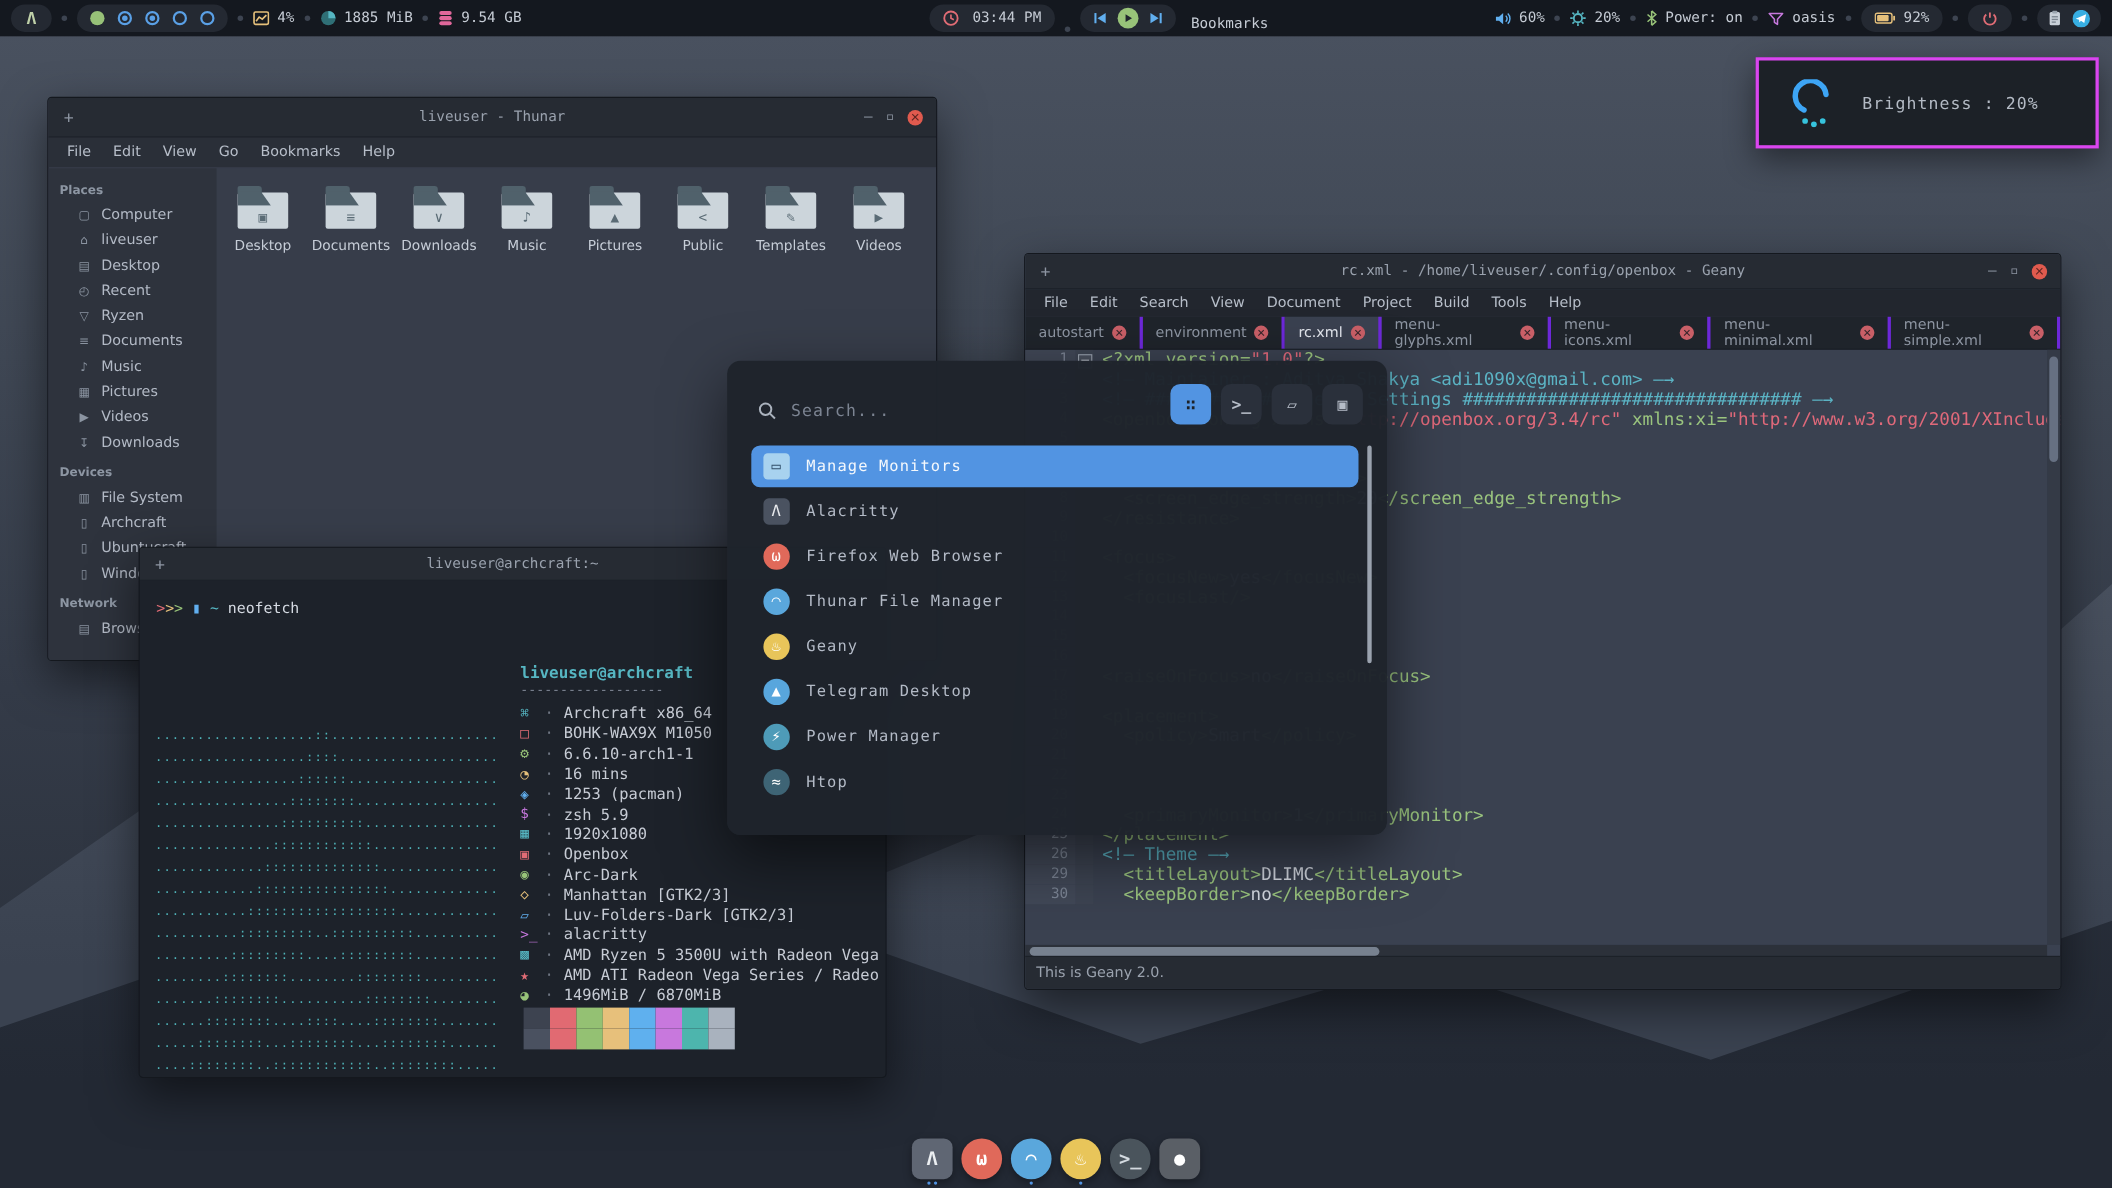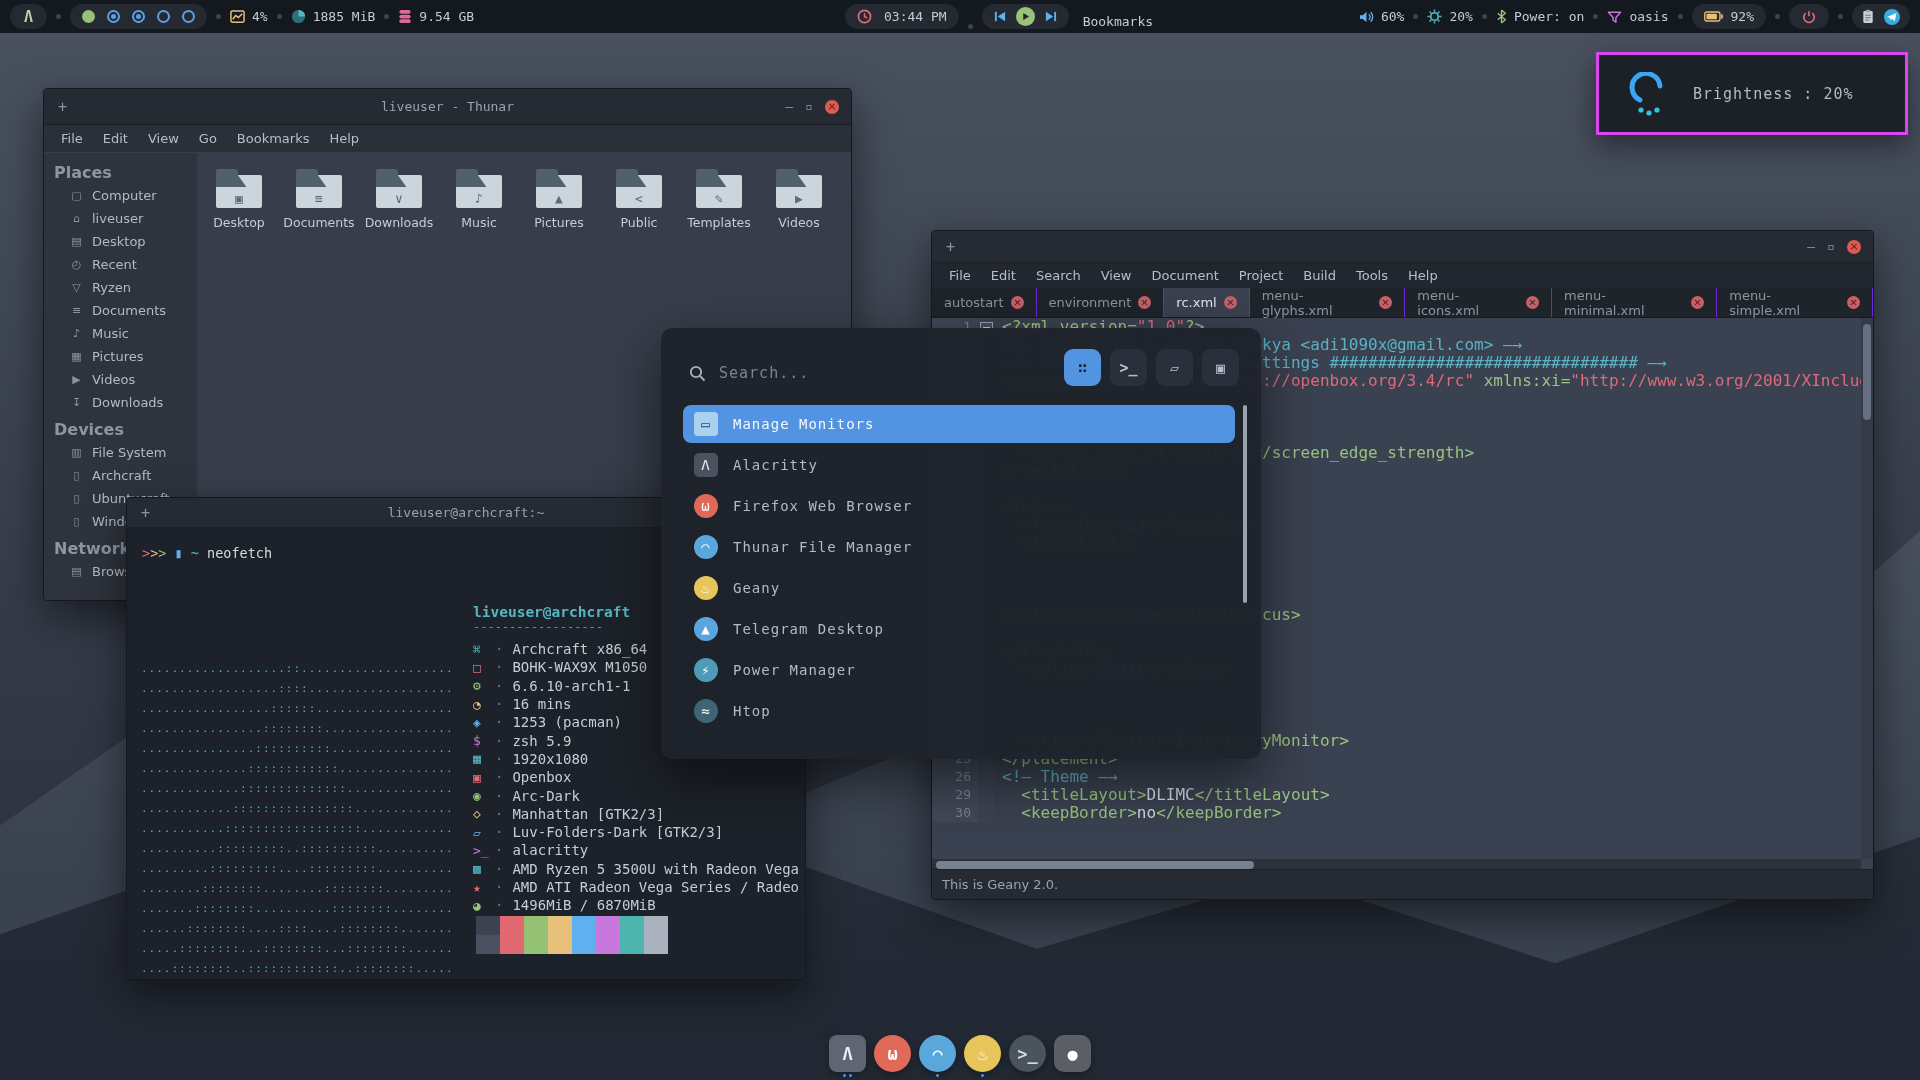--- a/index.html
+++ b/index.html
@@ -49,7 +49,7 @@
   .t-body { position:absolute; top:64px; bottom:0; left:0; right:0; display:flex; }
   .t-side { width:153px; background:#2e333d; padding-top:4px; font-family:"DejaVu Sans",sans-serif; overflow:hidden; }
   .s-row { height:23px; display:flex; align-items:center; padding-left:25px; font-size:13px; color:#b3bac6; white-space:nowrap; }
-  .s-row.hdr { padding-left:10px; font-weight:bold; font-size:16px; color:#8d96a3; margin-top:4px; }
+  .s-row.hdr { padding-left:10px; font-weight:bold; font-size:11px; color:#8d96a3; margin-top:4px; }
   .si { width:15px; margin-right:8px; color:#8b94a1; font-size:11px; text-align:center; flex:0 0 auto; }
   .t-main { flex:1; background:#373d4a; padding:12px 2px; display:flex; align-items:flex-start; }
   .file { width:80px; display:flex; flex-direction:column; align-items:center; }

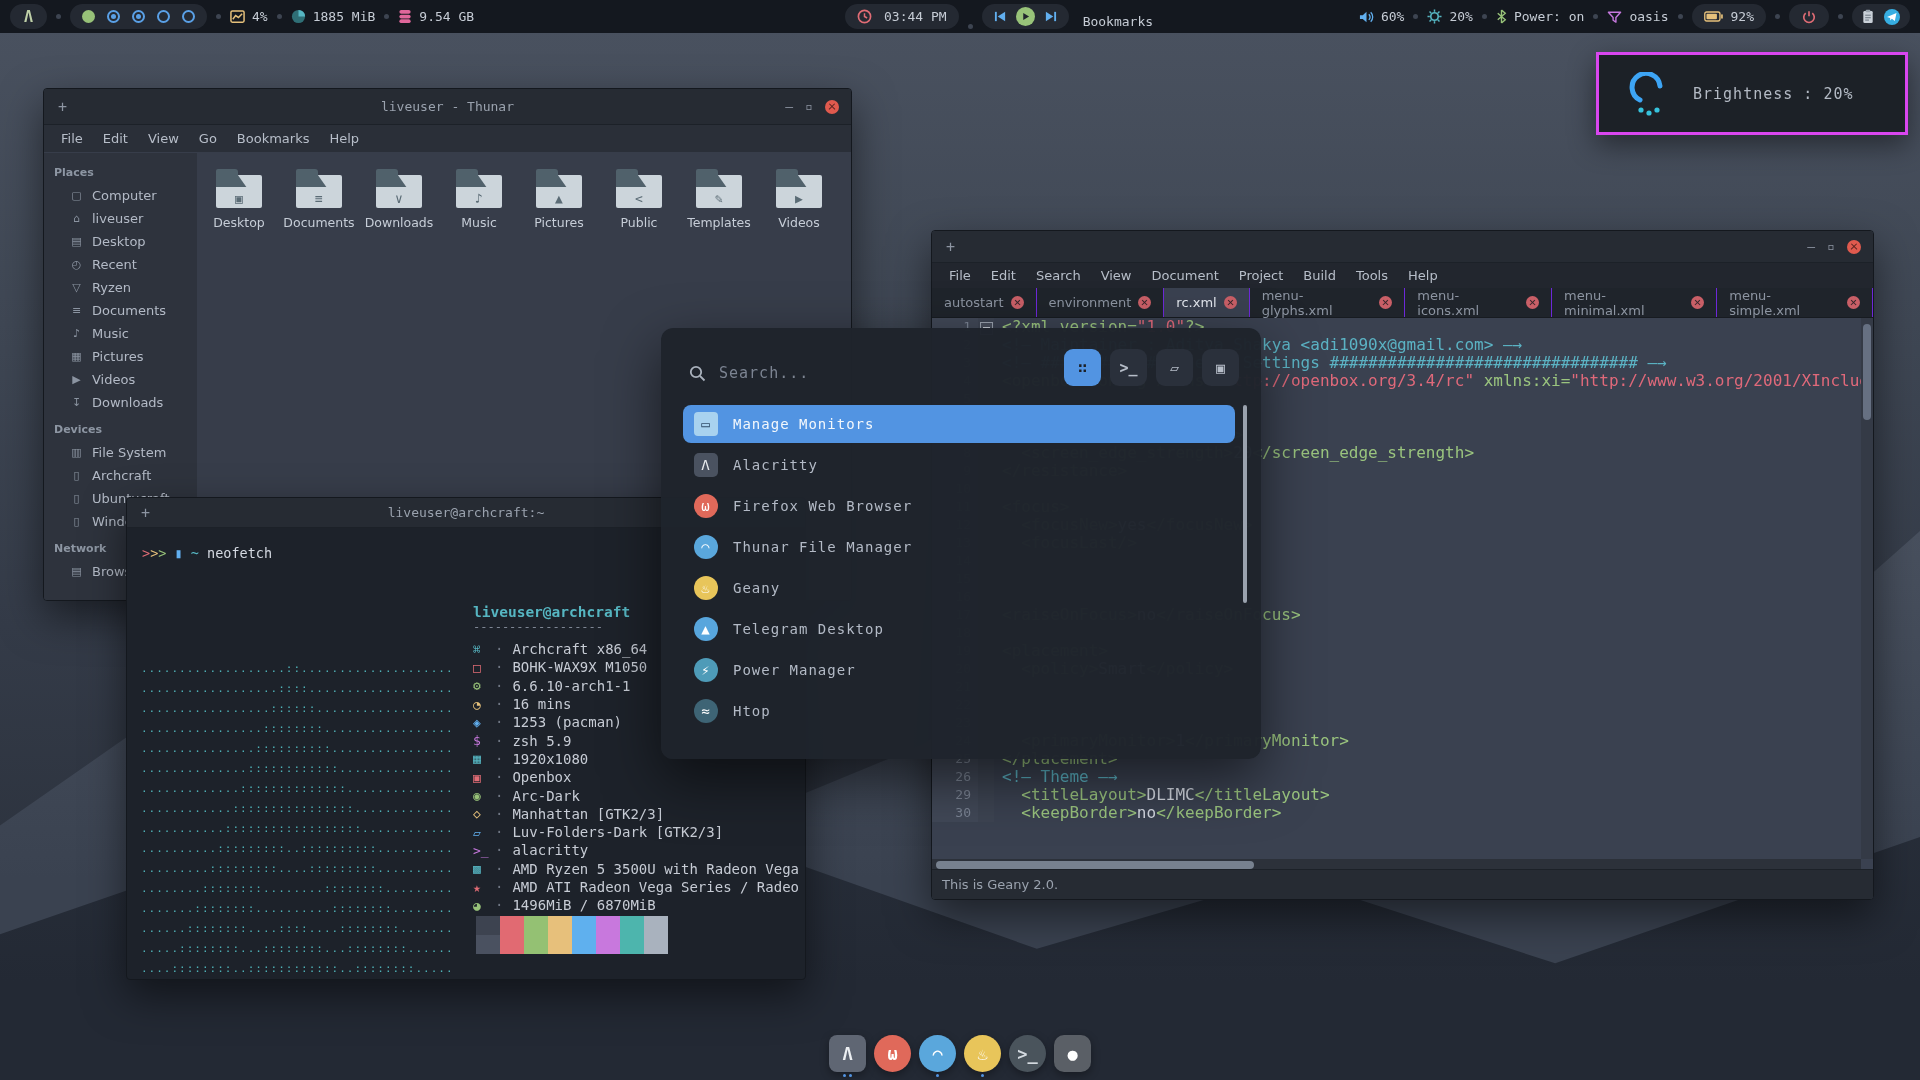--- a/index.html
+++ b/index.html
@@ -560,6 +560,7 @@
 <div id="geany" class="window">
   <div class="titlebar" style="height:32px;">
     <span class="tb-plus">+</span>
+    <span class="tb-title">rc.xml - /home/liveuser/.config/openbox - Geany</span>
     <span class="tb-btns">
       <span class="tb-min">–</span>
       <span class="tb-max">▫</span>

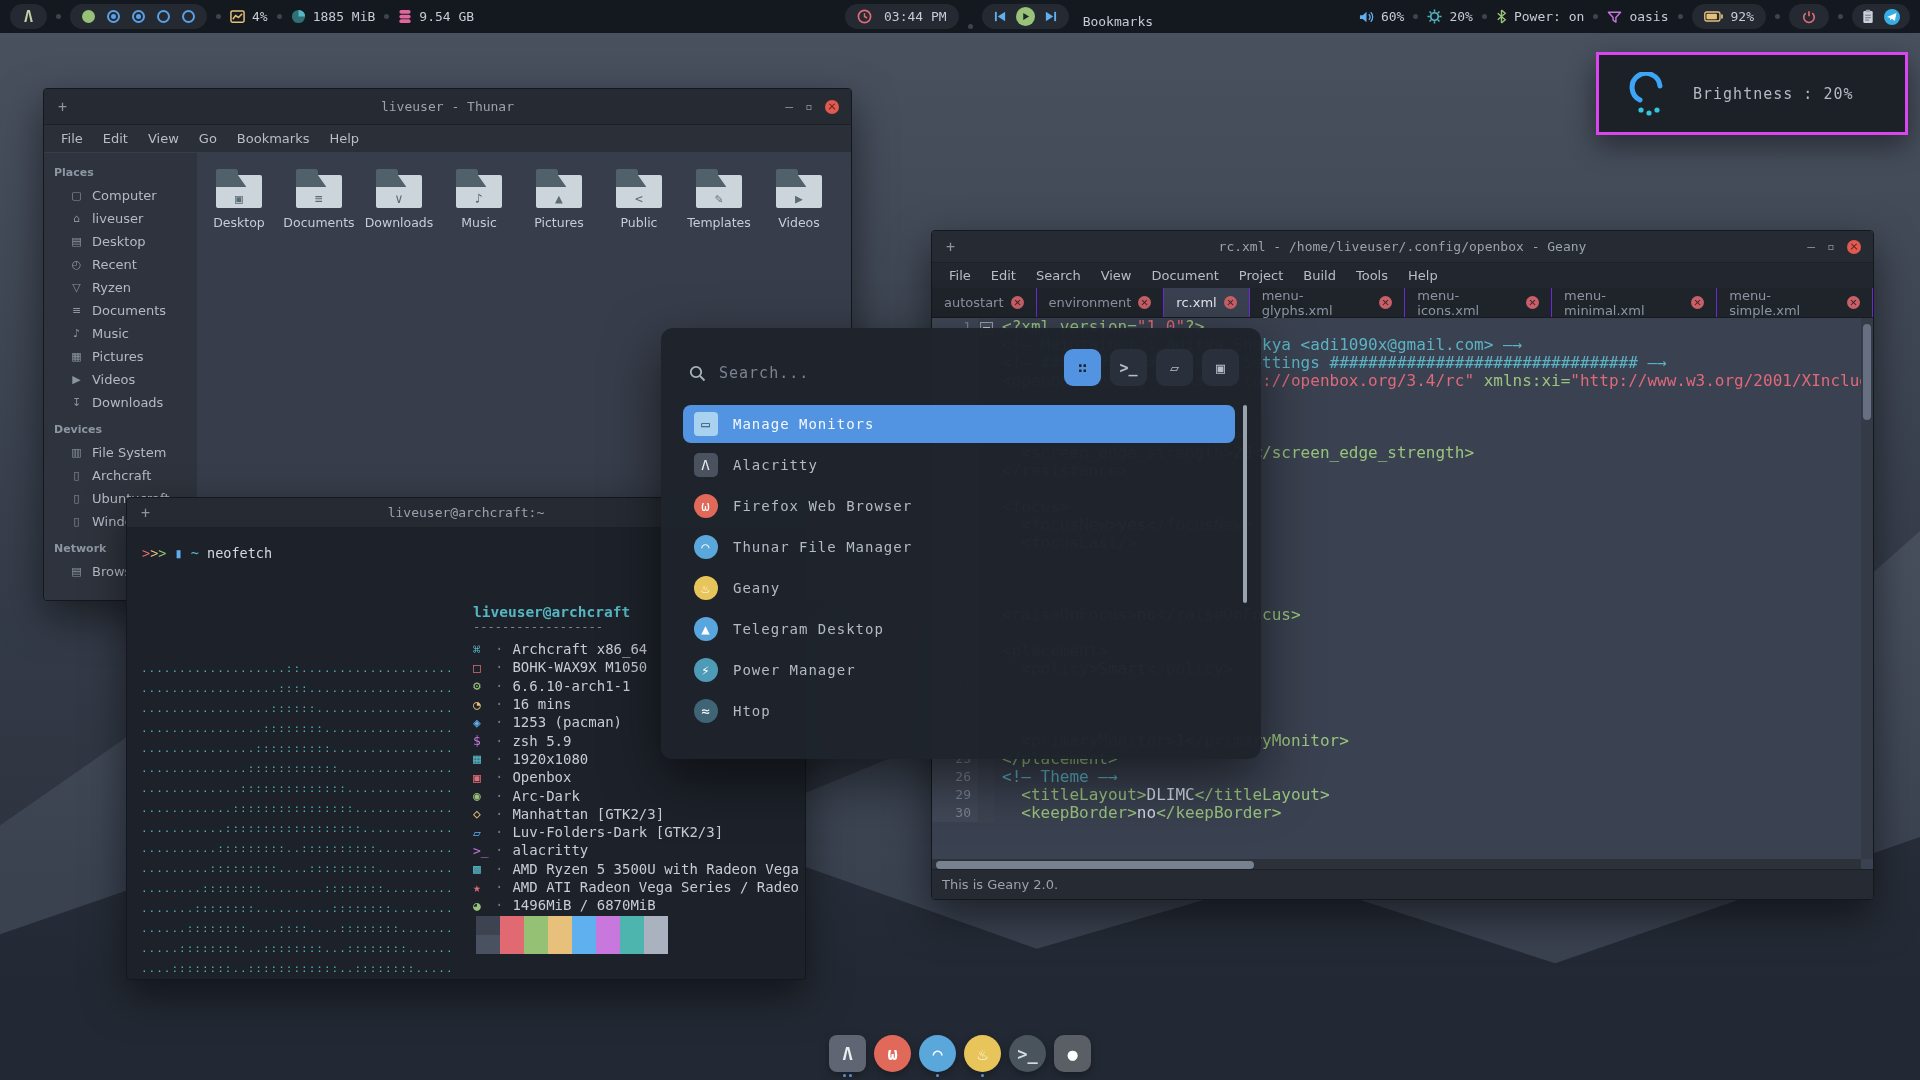--- a/index.html
+++ b/index.html
@@ -81,7 +81,7 @@
   #geany .titlebar { height:32px; }
   #geany .menubar { height:25px; background:#22262e; }
   .gtabs { height:30px; background:#1f242b; display:flex; align-items:stretch; border-bottom:1px solid #171b21; }
-  .gtab { display:flex; align-items:center; gap:7px; padding:0 12px; font-family:"DejaVu Sans",sans-serif; font-size:13px; color:#8d95a2; border-right:1px solid #6d28d9; }
+  .gtab { display:flex; align-items:center; gap:7px; padding:0 12px; font-family:"DejaVu Sans",sans-serif; font-size:13px; color:#8d95a2; border-right:3px solid #6d28d9; }
   .gtab.on { background:#3a4150; color:#e3e7ee; }
   .tab-x { width:13px; height:13px; border-radius:50%; background:#c95f67; position:relative; flex:0 0 auto; }
   .tab-x::before,.tab-x::after { content:""; position:absolute; left:3px; top:6px; width:7px; height:1.3px; background:#37262b; }

